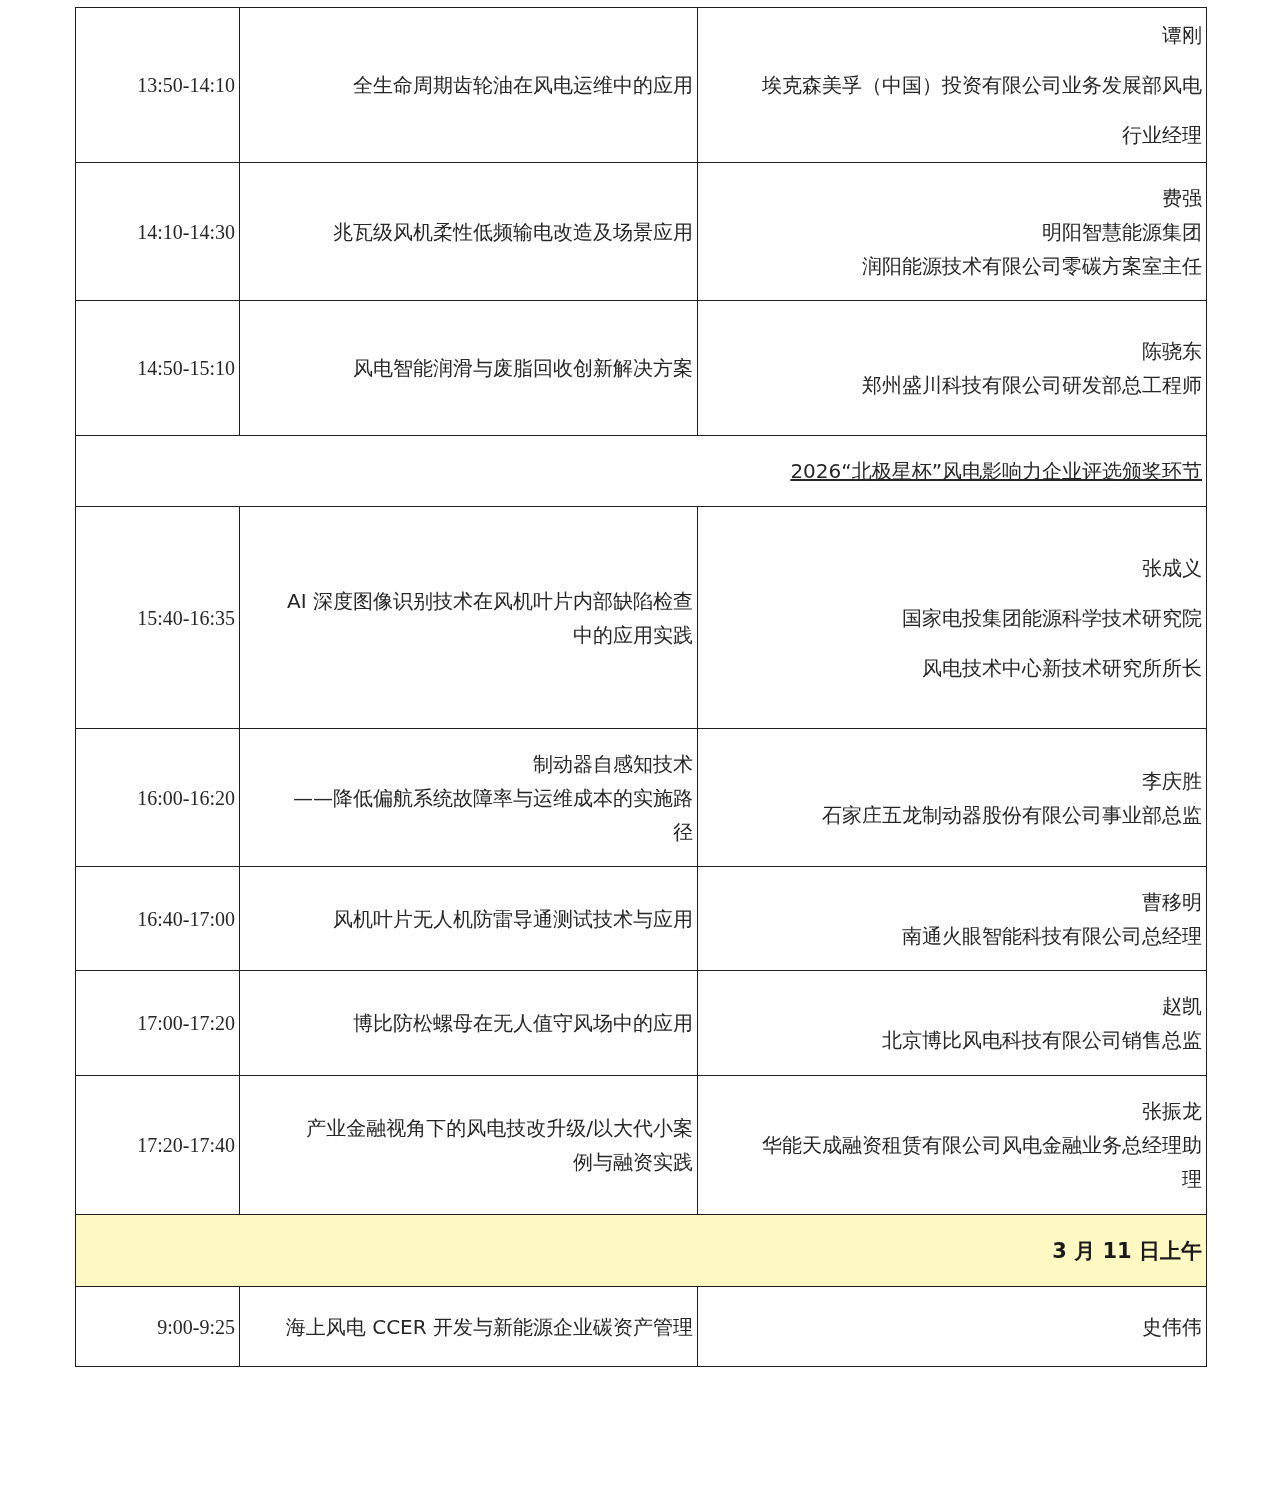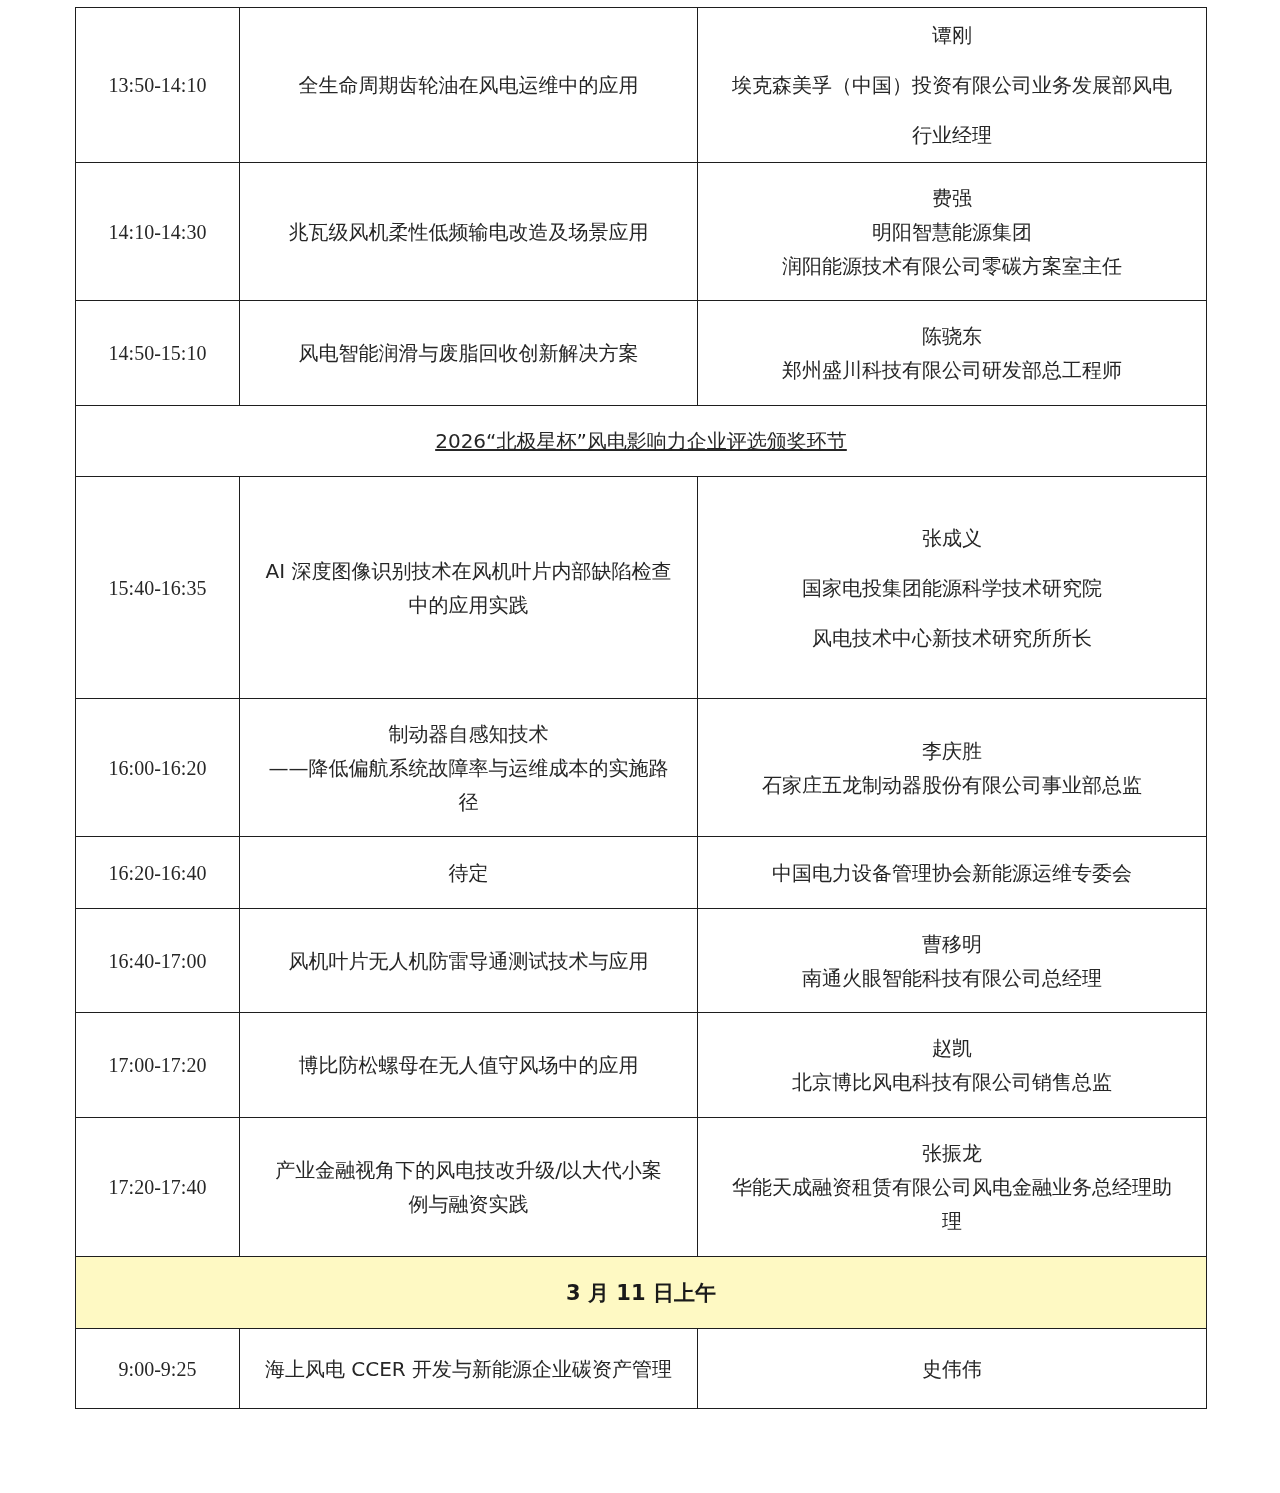--- a/index.html
+++ b/index.html
@@ -7,7 +7,7 @@
          font-family: "DejaVu Sans", "Liberation Sans", sans-serif; color: #222; }
   .agenda { position: absolute; left: 75px; top: 7px; width: 1130px;
             border-collapse: collapse; table-layout: fixed; }
-  .agenda td { border: 1.5px solid #1e1e1e; text-align: center; vertical-align: middle;
+  .agenda td { border: 1.5px solid #1e1e1e; text-align: right; vertical-align: middle;
                padding: 0 4px; font-size: 20px; line-height: 34px; color: #262626; }
   .agenda td.time { width: 155px; font-family: Liberation Serif, serif; font-size: 20px; }
   .agenda td.topic { width: 449px; }

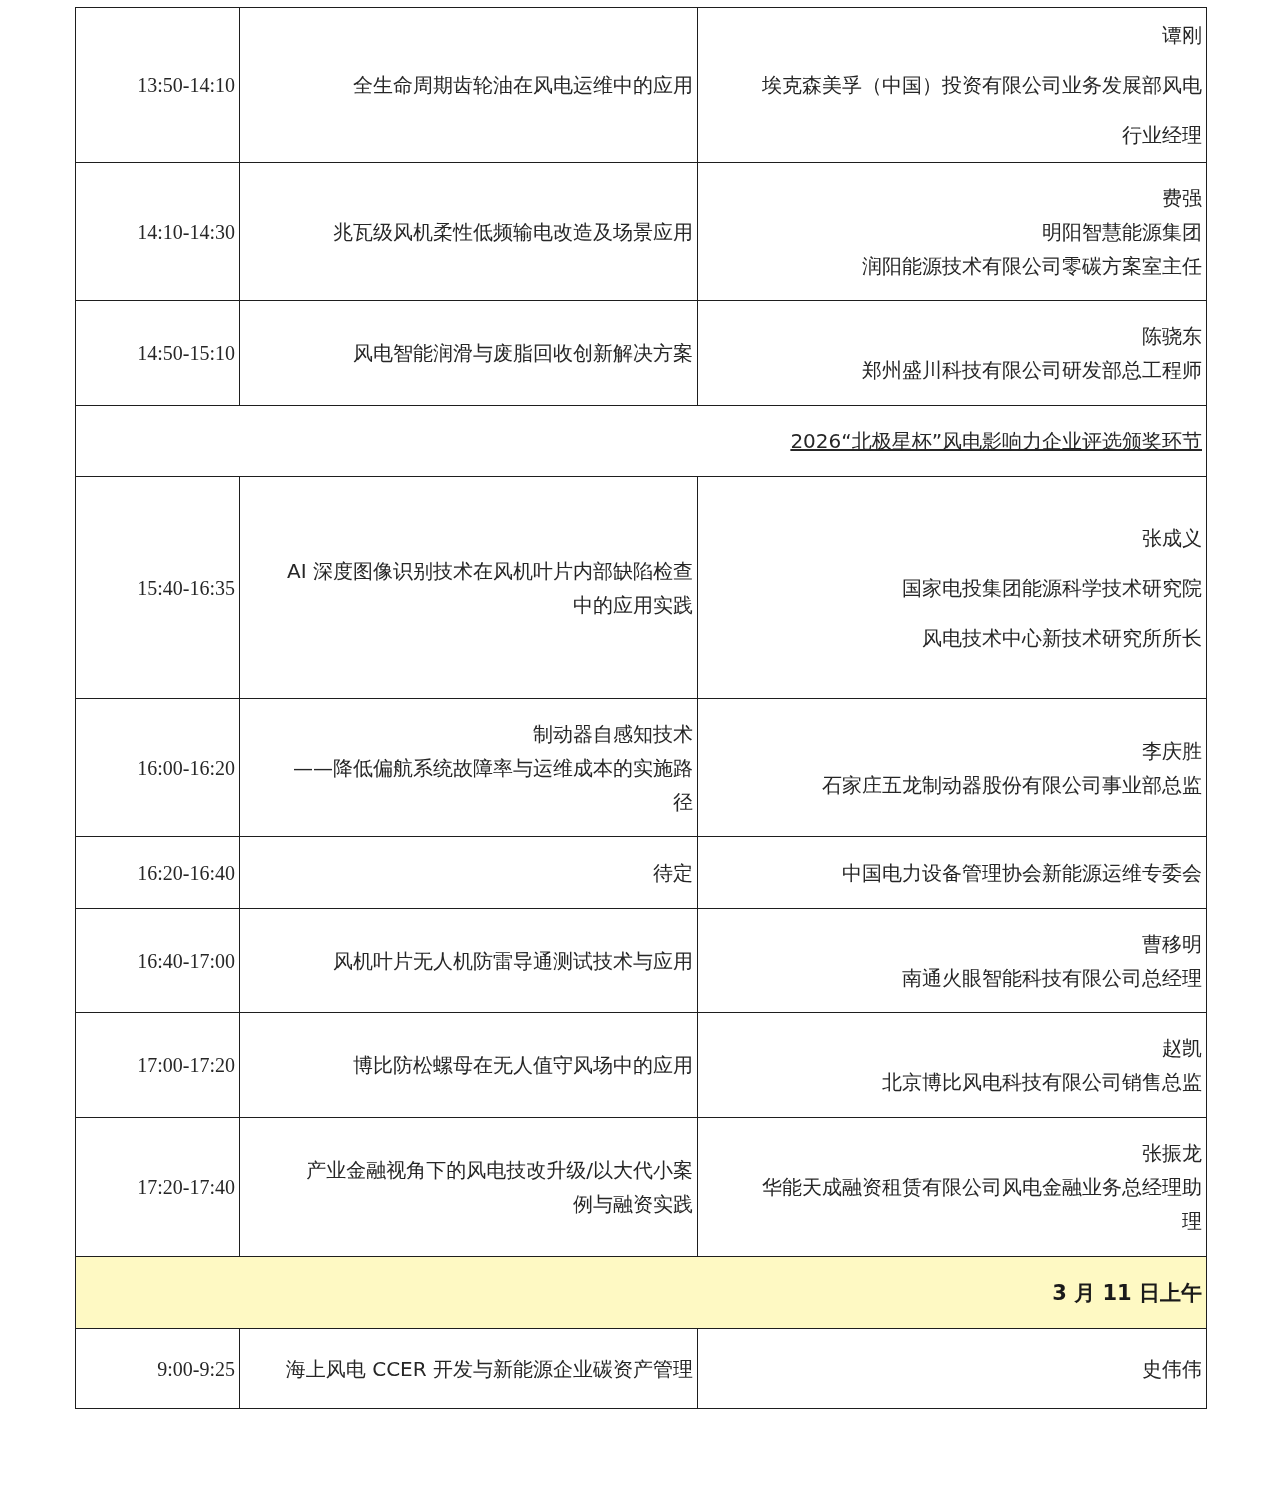--- a/index.html
+++ b/index.html
@@ -44,7 +44,7 @@
           <span class="line">润阳能源技术有限公司零碳方案室主任</span>
         </td>
       </tr>
-      <tr style="height: 105px;">
+      <tr style="height: 135px;">
         <td class="time">14:50-15:10</td>
         <td class="topic">
           <span class="line">风电智能润滑与废脂回收创新解决方案</span>

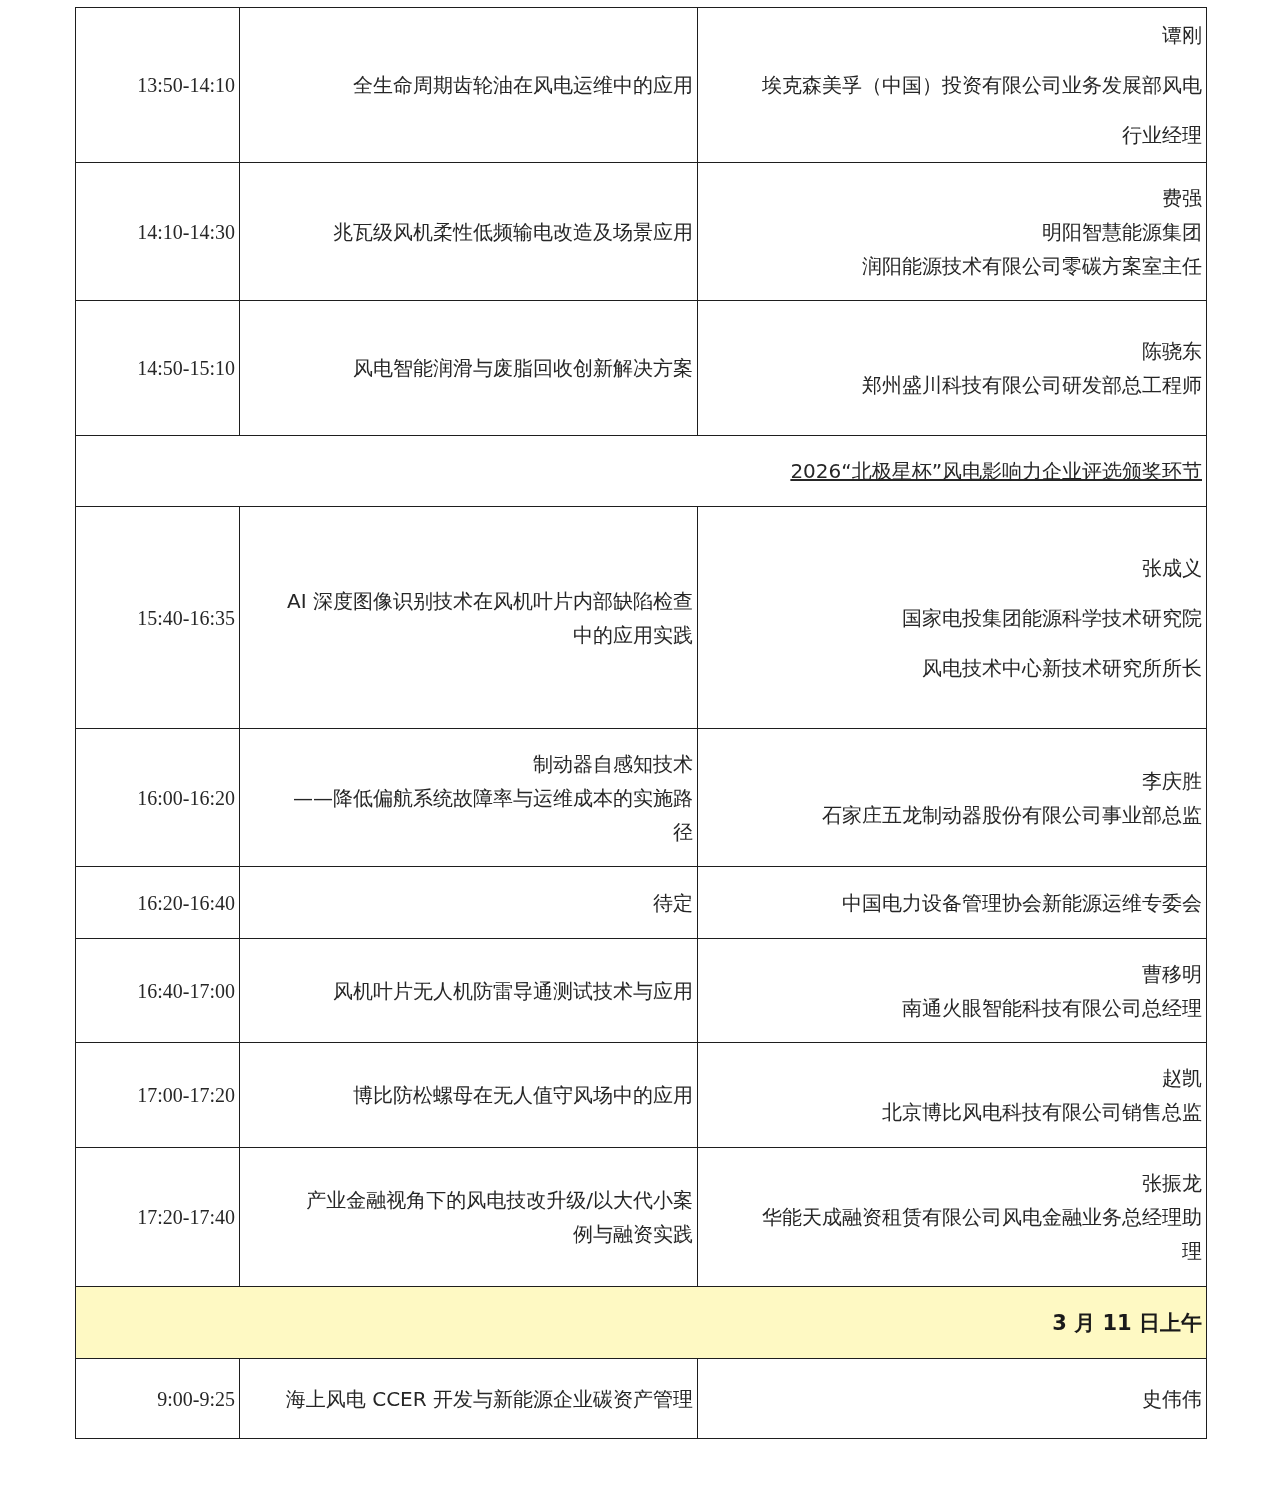--- a/index.html
+++ b/index.html
@@ -81,15 +81,6 @@
           <span class="line">石家庄五龙制动器股份有限公司事业部总监</span>
         </td>
       </tr>
-      <tr style="height: 72px;">
-        <td class="time">16:20-16:40</td>
-        <td class="topic">
-          <span class="line">待定</span>
-        </td>
-        <td class="speaker">
-          <span class="line">中国电力设备管理协会新能源运维专委会</span>
-        </td>
-      </tr>
       <tr style="height: 104px;">
         <td class="time">16:40-17:00</td>
         <td class="topic">

